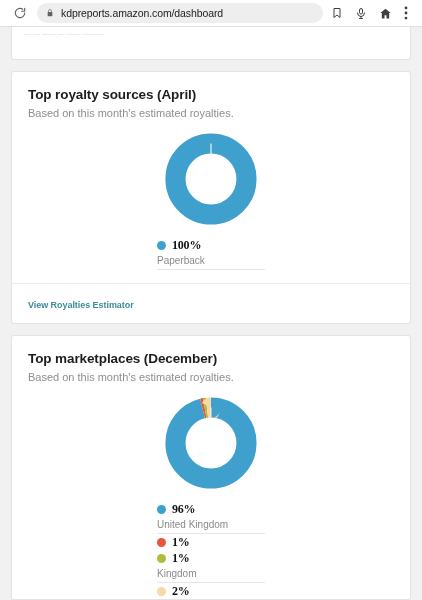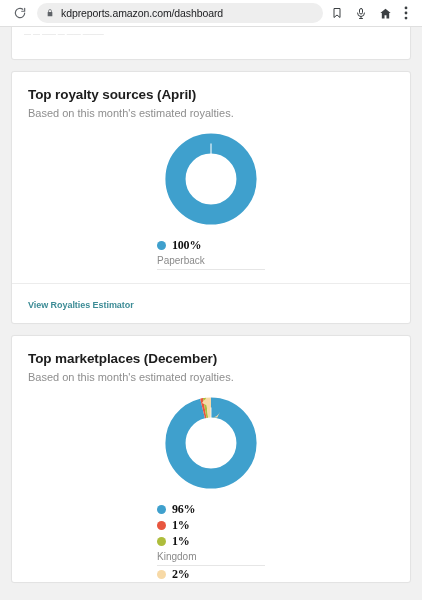--- a/index.html
+++ b/index.html
@@ -270,6 +270,7 @@
             <span class="dot" style="background:#3fa0cd"></span>
             <span class="legend-pct">96%</span>
           </div>
+          <div class="legend-label">United Kingdom</div>
         </div>
         <div class="legend-row">
           <div class="legend-top">

